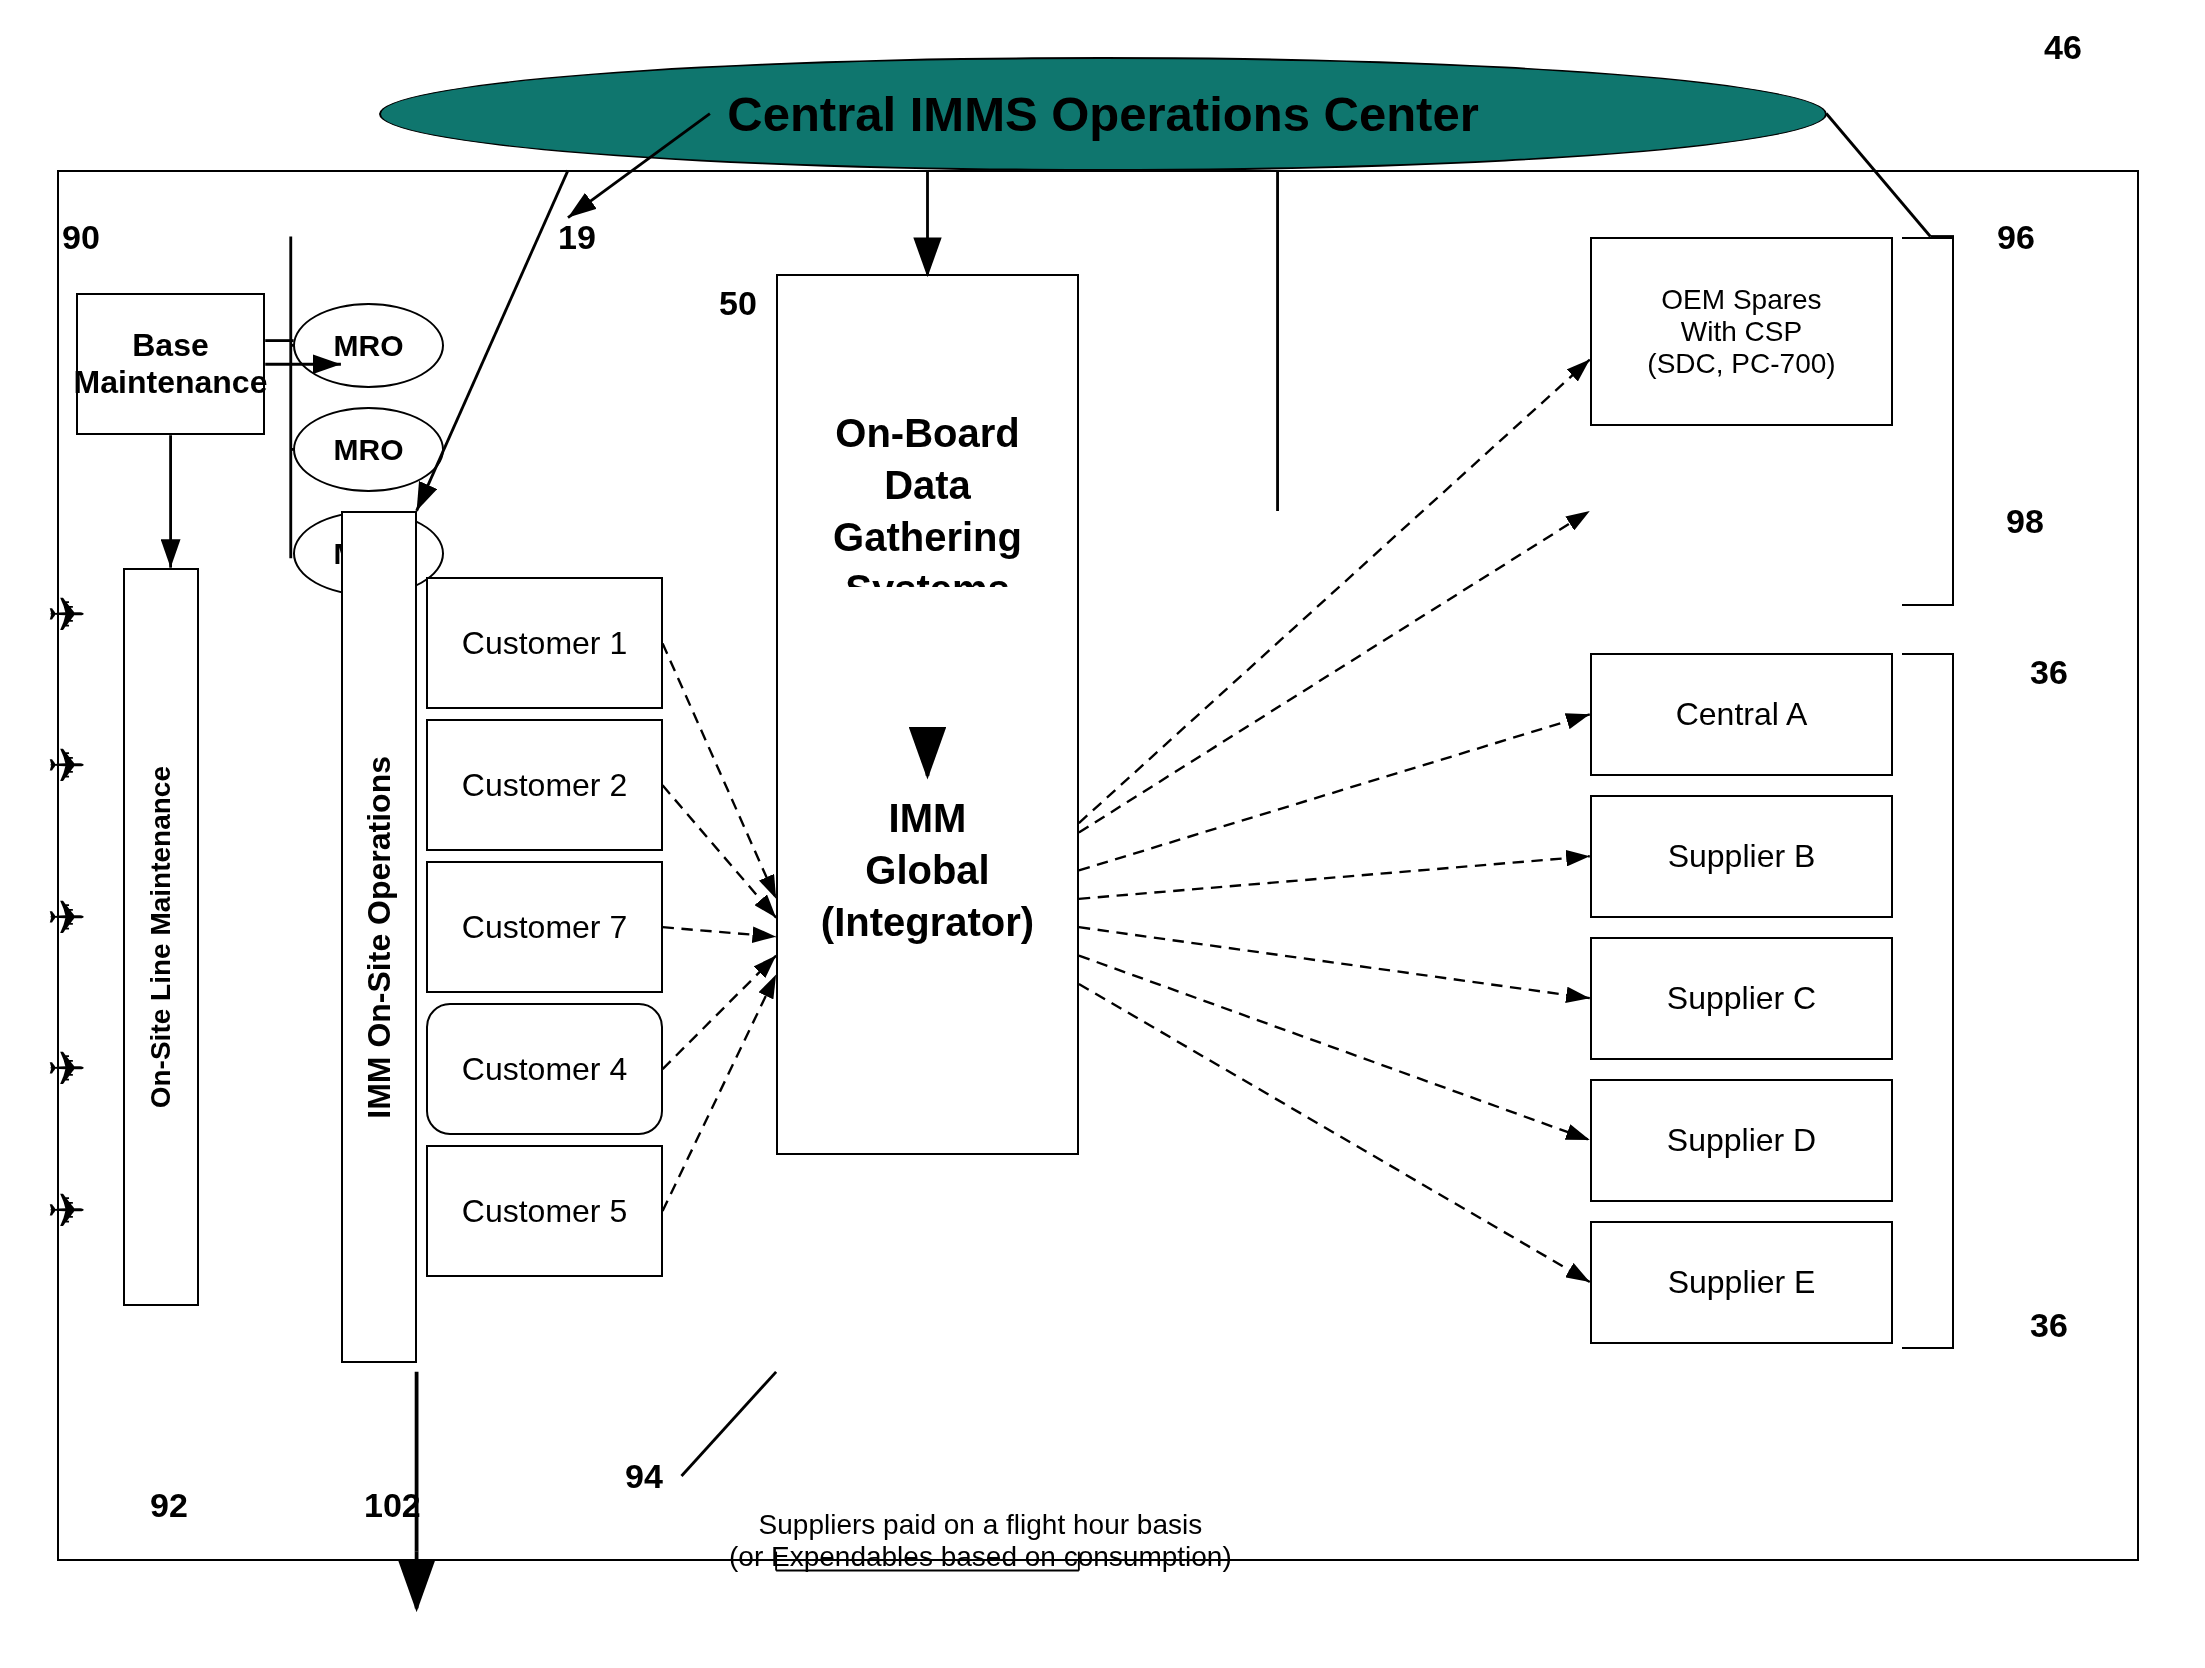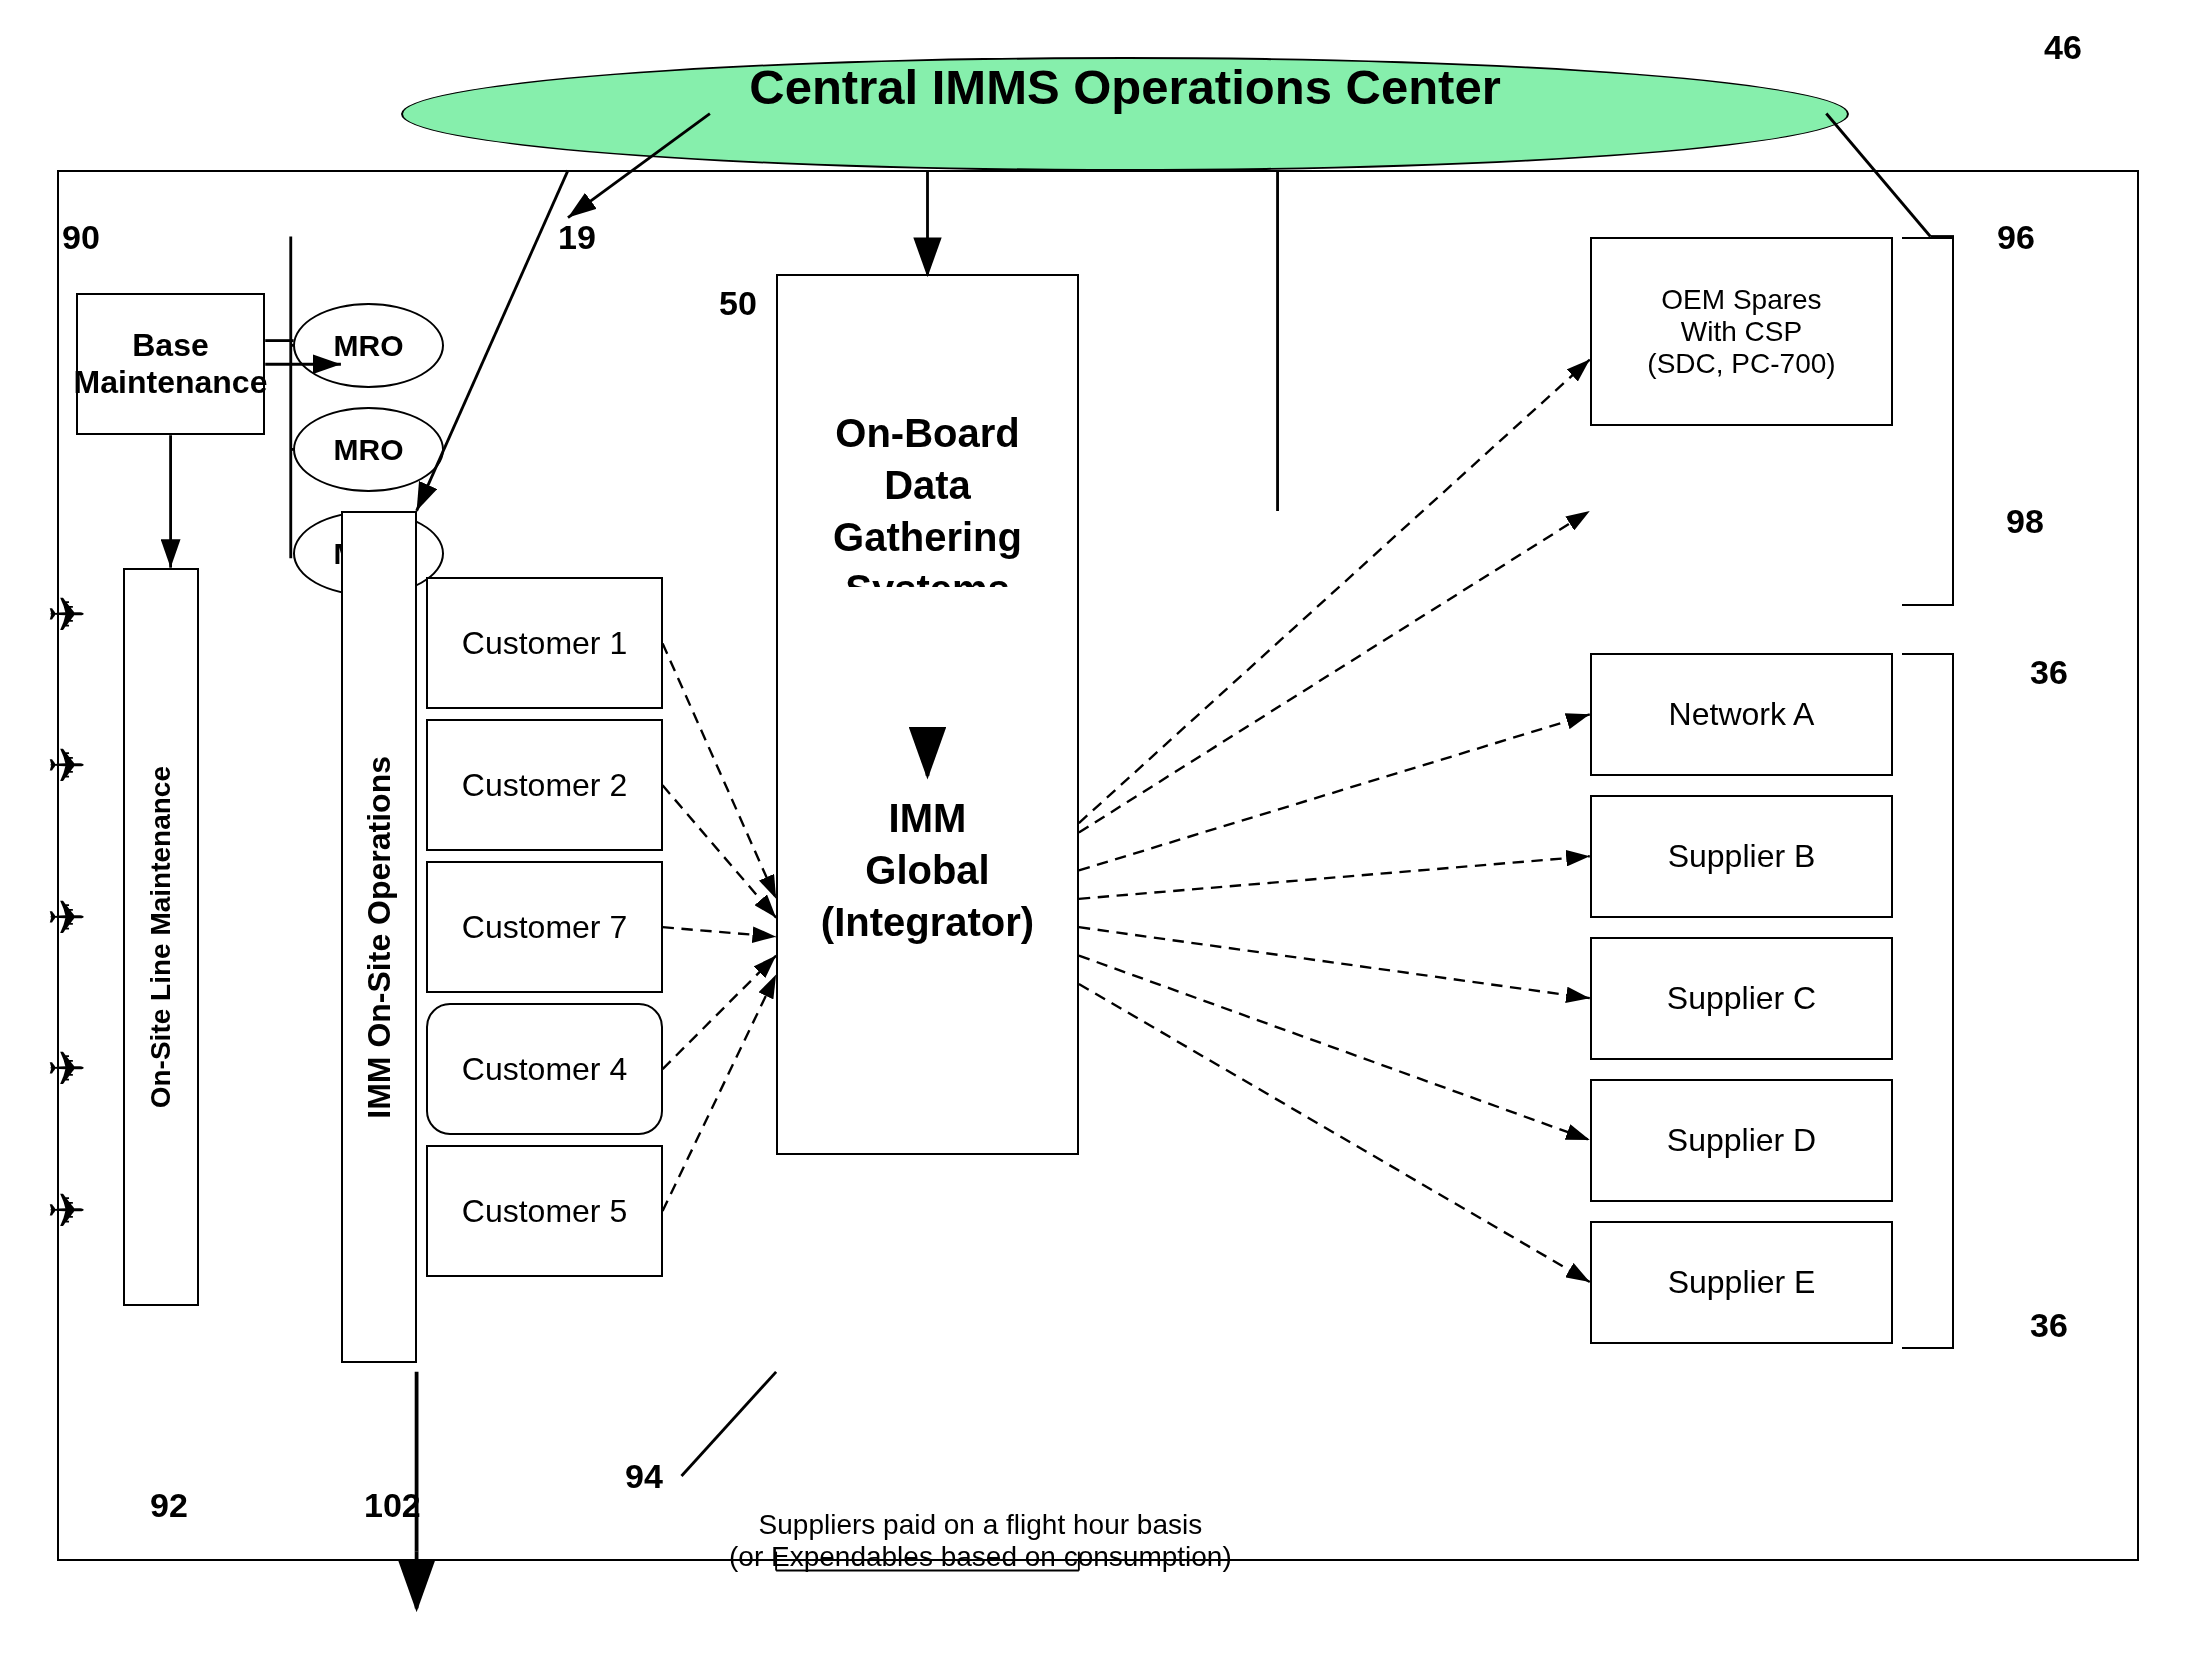--- a/index.html
+++ b/index.html
@@ -28,15 +28,15 @@
     .central-ellipse {
       position: absolute;
       top: 57px;
-      left: 401px;
+      left: 379px;
       width: 1448px;
       height: 114px;
       border: 2.8px solid #000;
       border-radius: 50%;
       display: flex;
-      align-items: flex-start;
-      justify-content: center;
-      background: #86efac;
+      align-items: center;
+      justify-content: center;
+      background: #0f766e;
     }
     .central-ellipse-title {
       font-size: 49px;

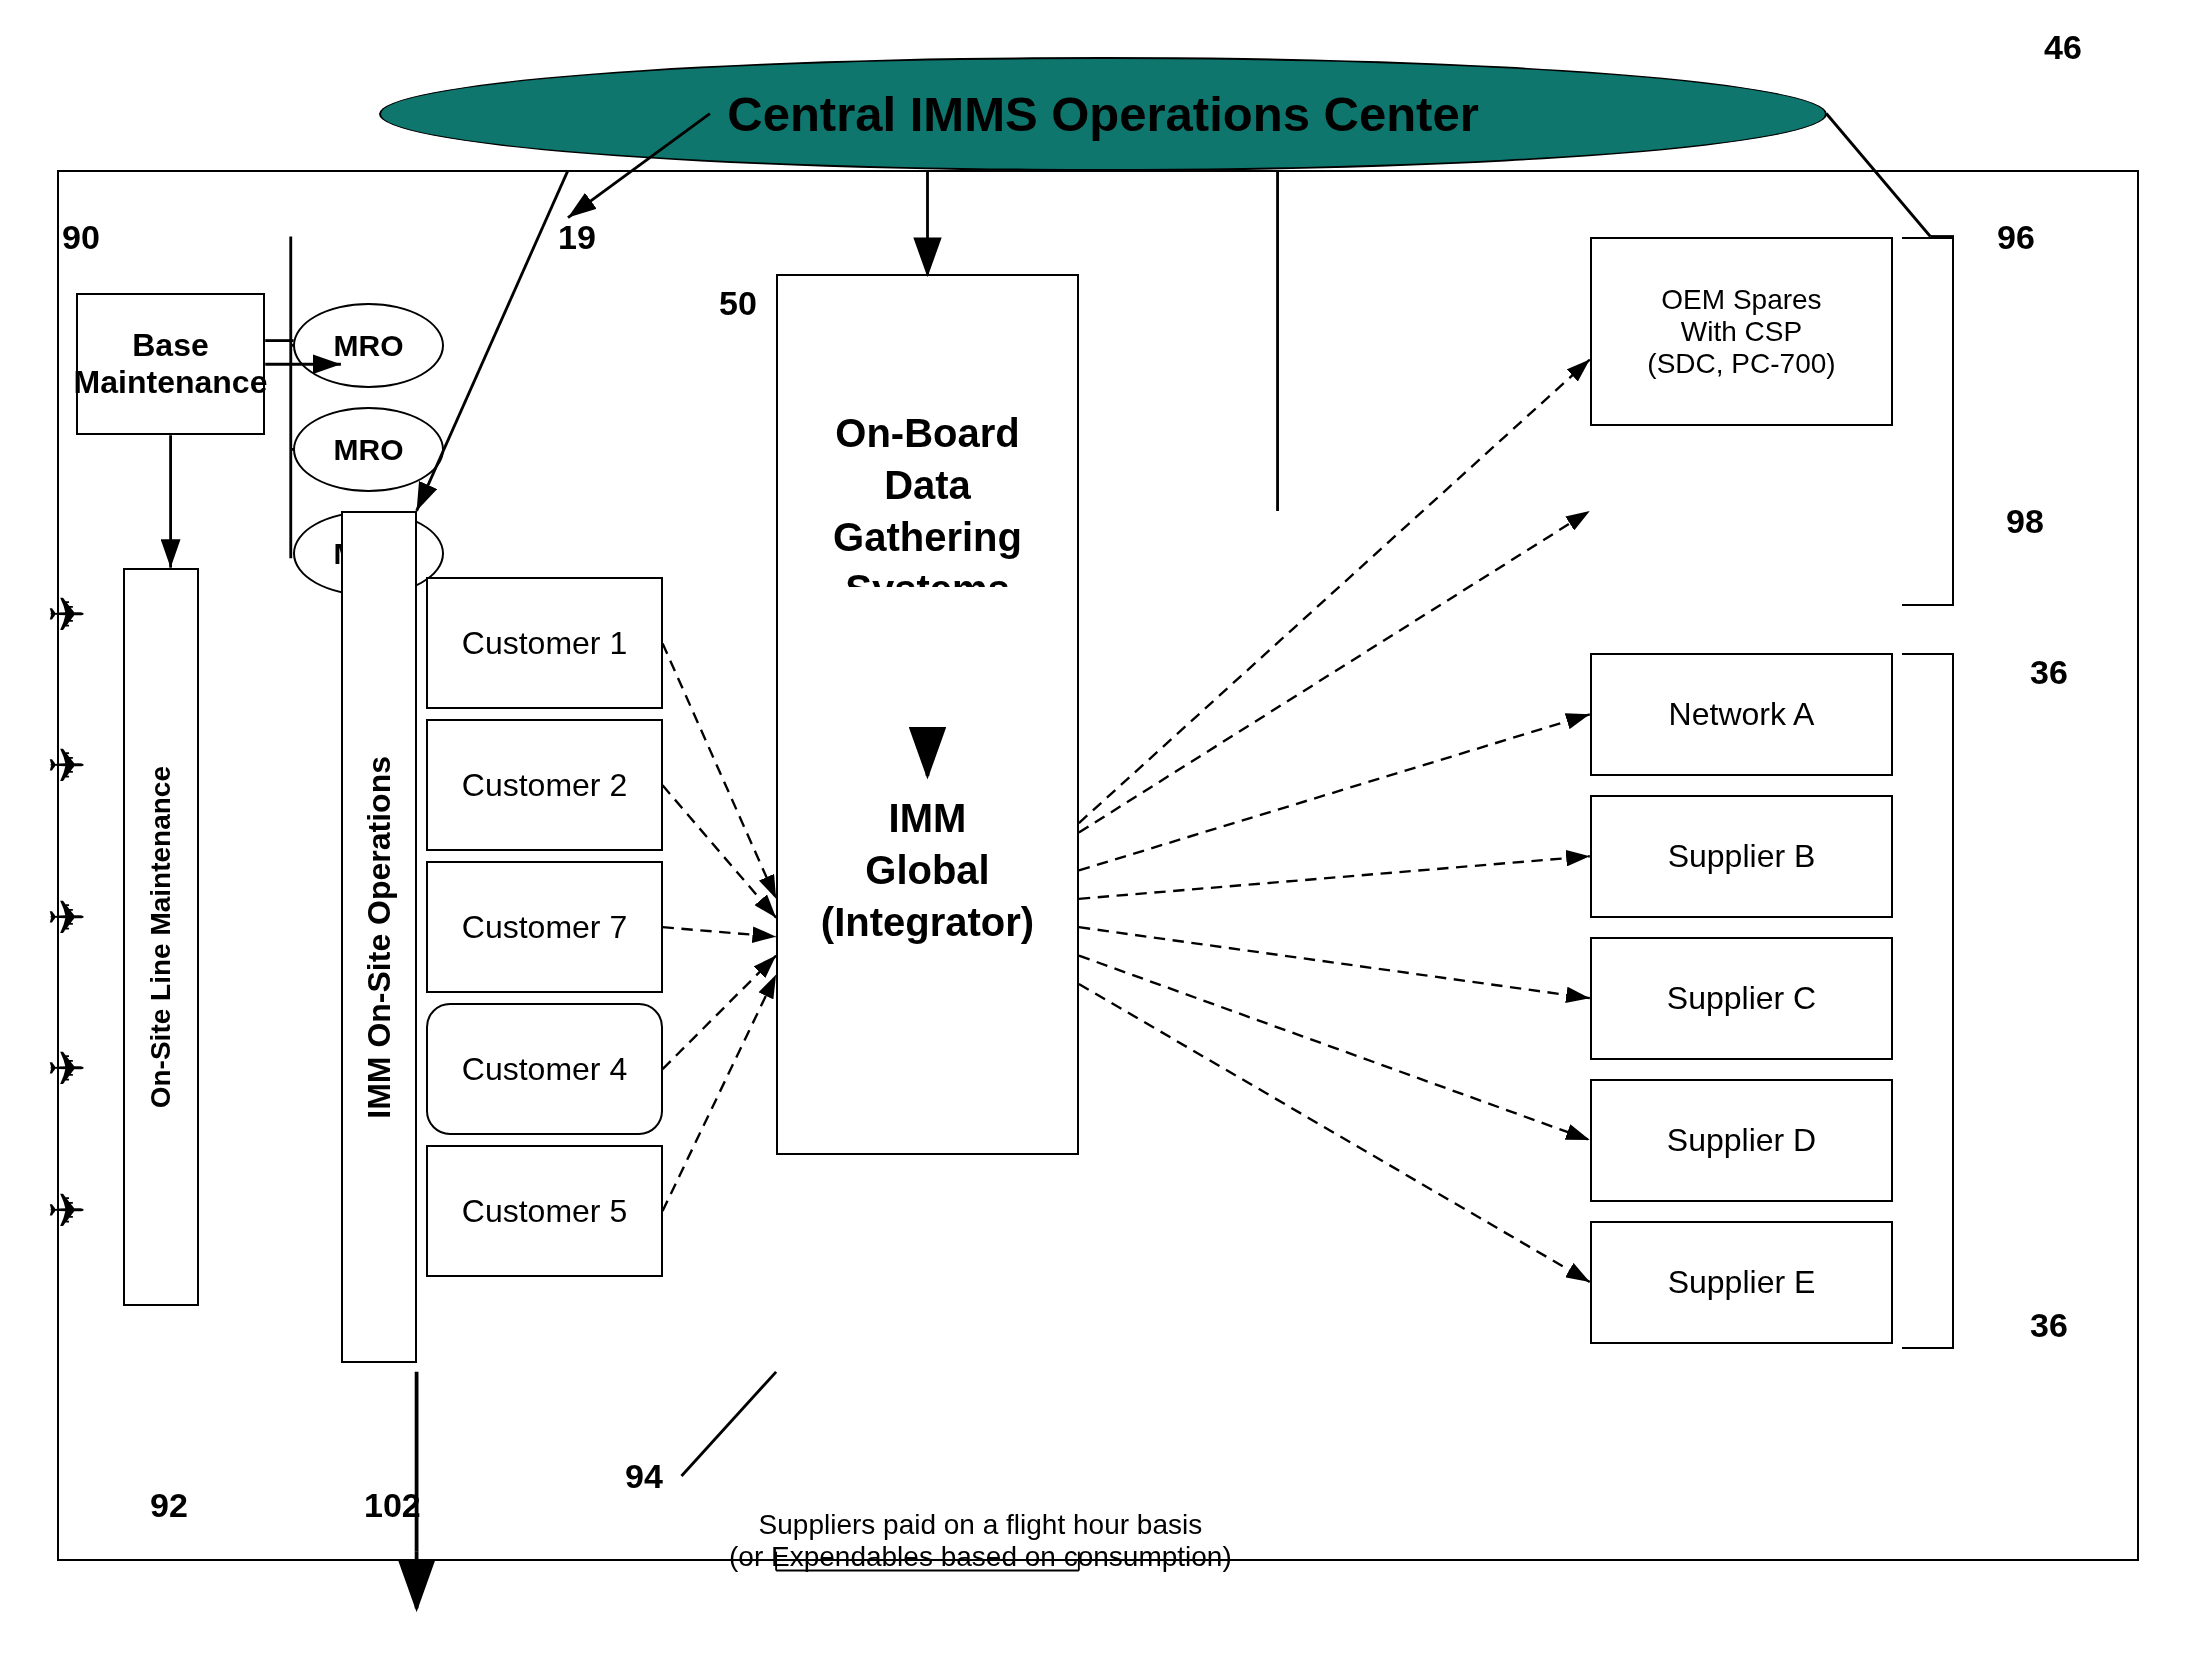--- a/index.html
+++ b/index.html
@@ -332,7 +332,7 @@
 
 
   <div class="supplier-box" style="top:653px;">
-    <span>Network A</span>
+    <span>Central A</span>
   </div>
   <div class="supplier-box" style="top:795px;">
     <span>Supplier B</span>

